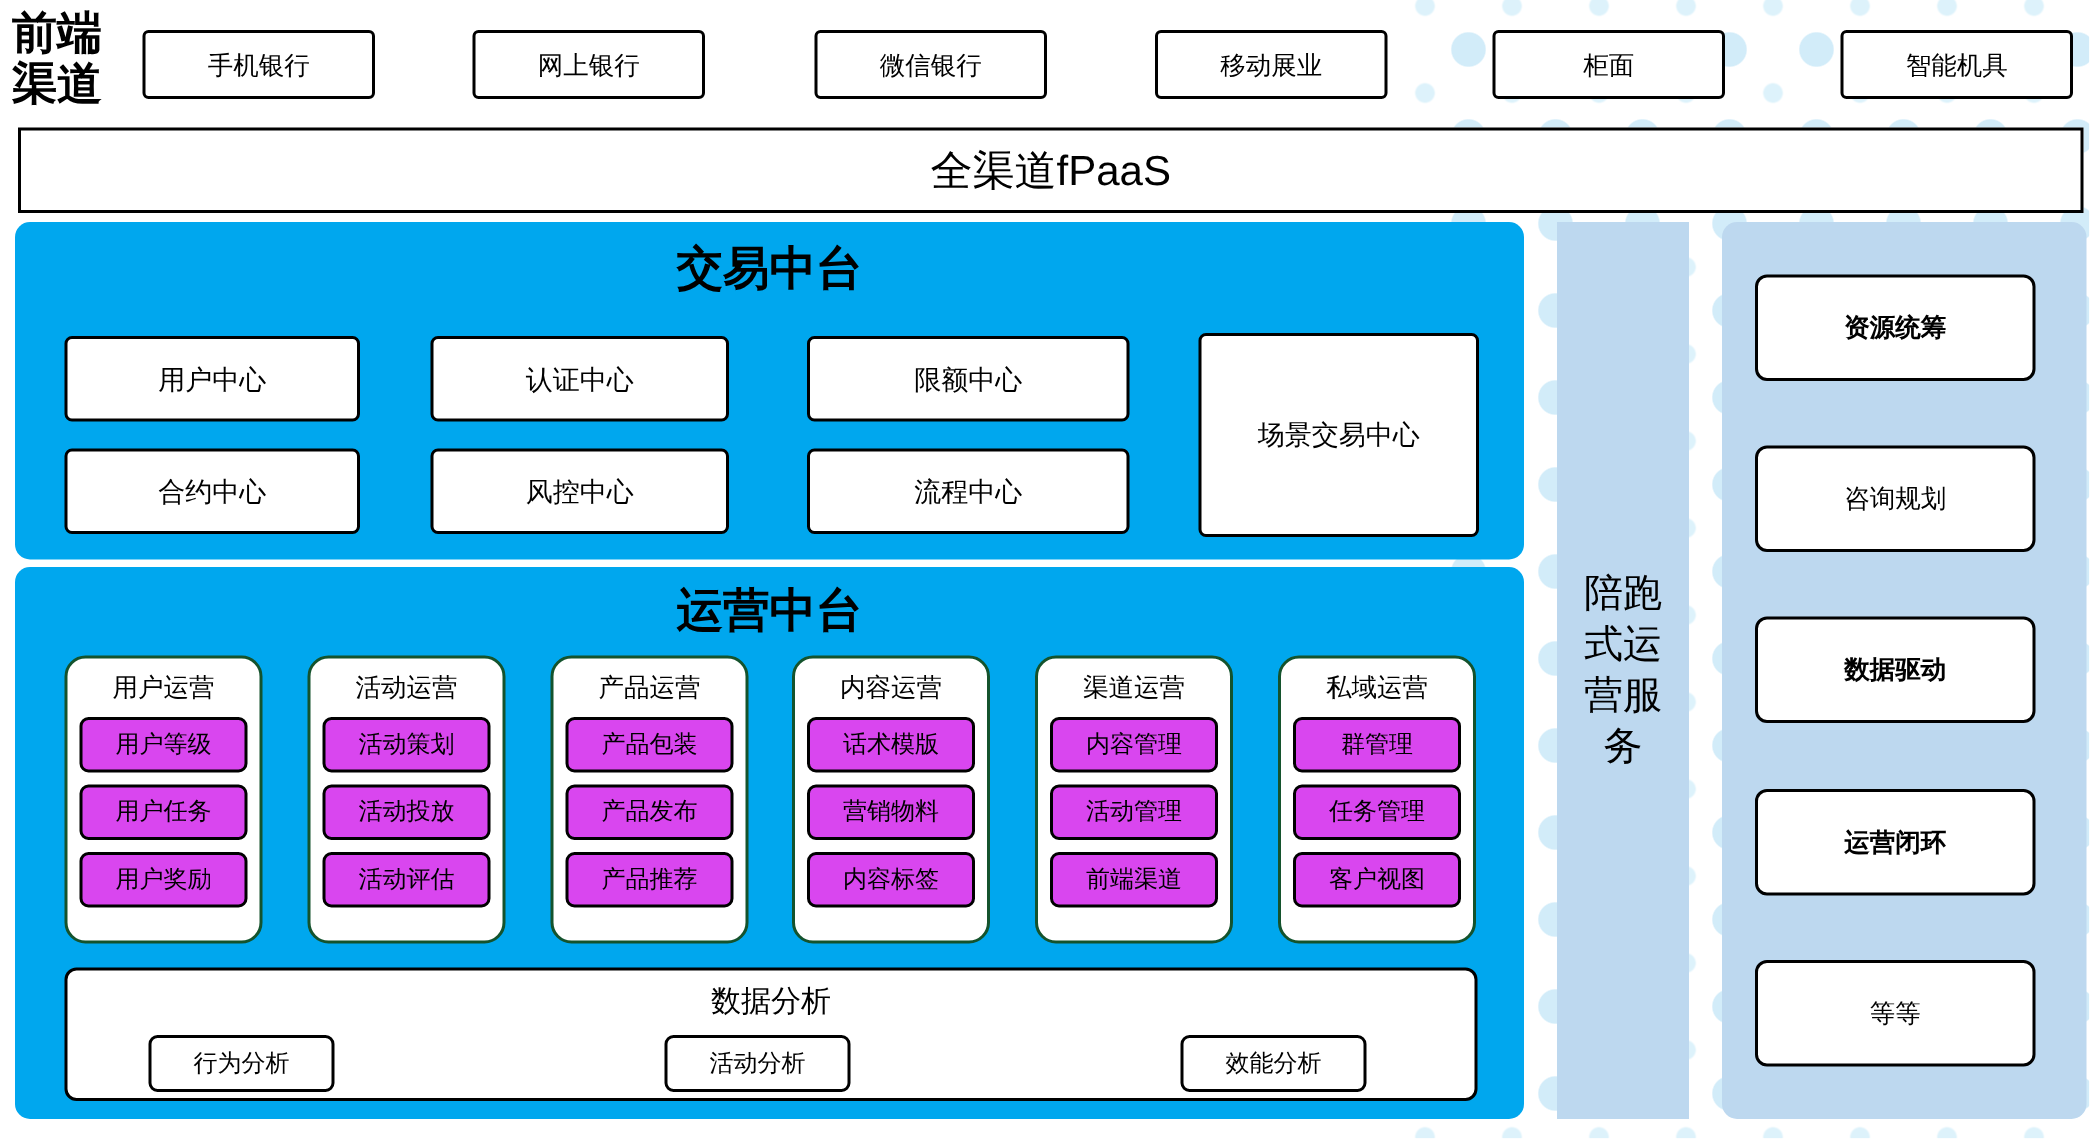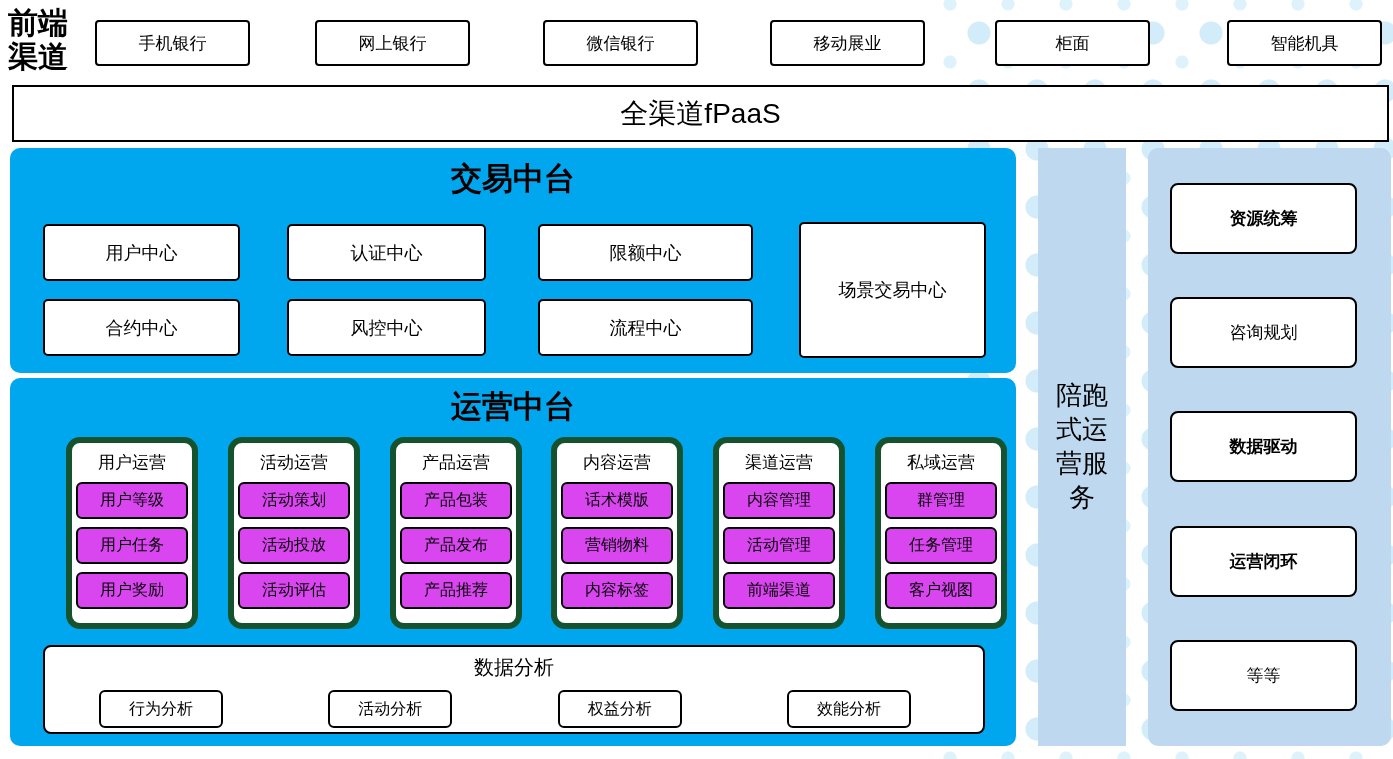--- a/index.html
+++ b/index.html
@@ -51,7 +51,7 @@
   
   .group{
     position:absolute;top:59px;width:132px;height:192px;
-    background:#fff;border:6px solid #14532d;border-radius:14px;box-sizing:border-box;margin-left:23px;
+    background:#fff;border:2px solid #14532d;border-radius:14px;box-sizing:border-box;
   }
   .group-title{margin-top:8px;text-align:center;font-size:17px;}
   .gbox{

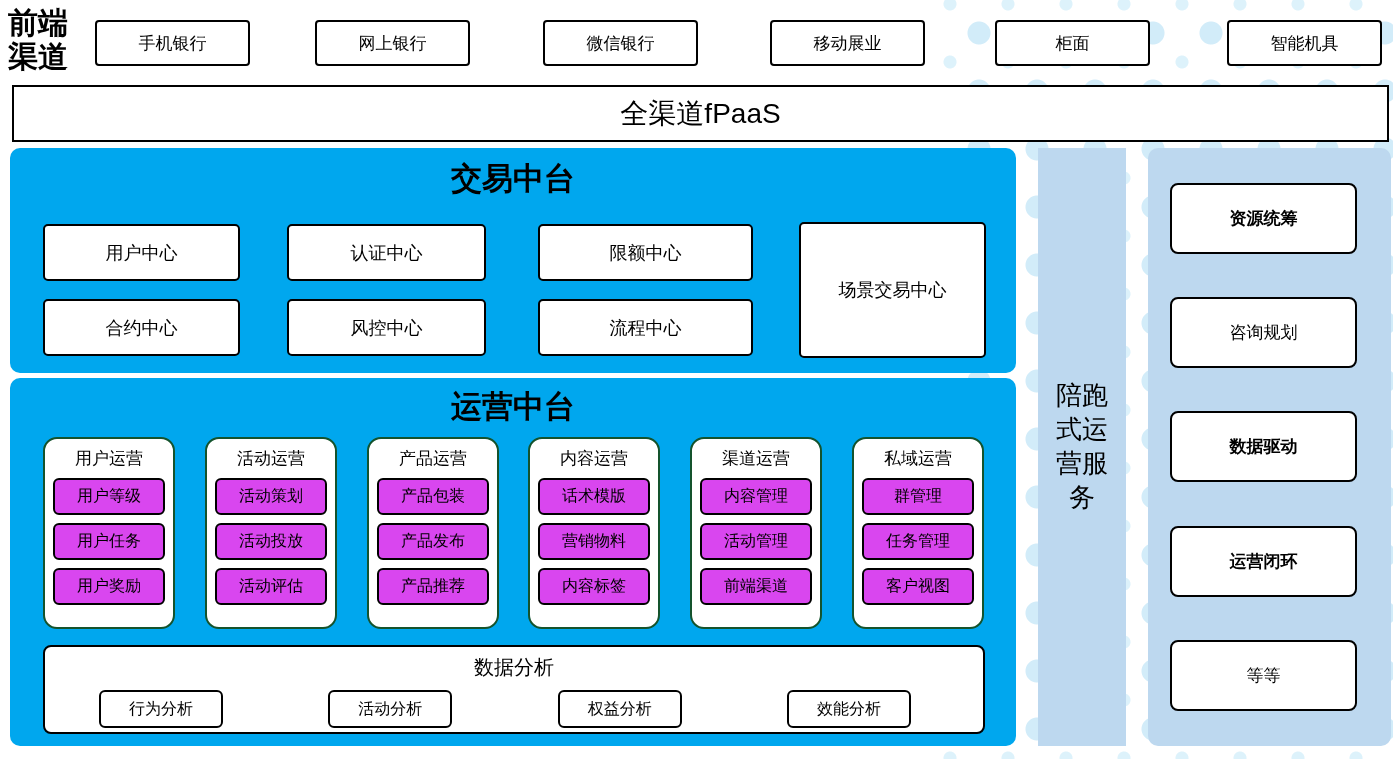--- a/index.html
+++ b/index.html
@@ -162,7 +162,6 @@
       <div class="analysis-row">
         <div class="abox">行为分析</div>
         <div class="abox">活动分析</div>
-        <div class="abox">权益分析</div>
         <div class="abox">效能分析</div>
       </div>
     </div>

